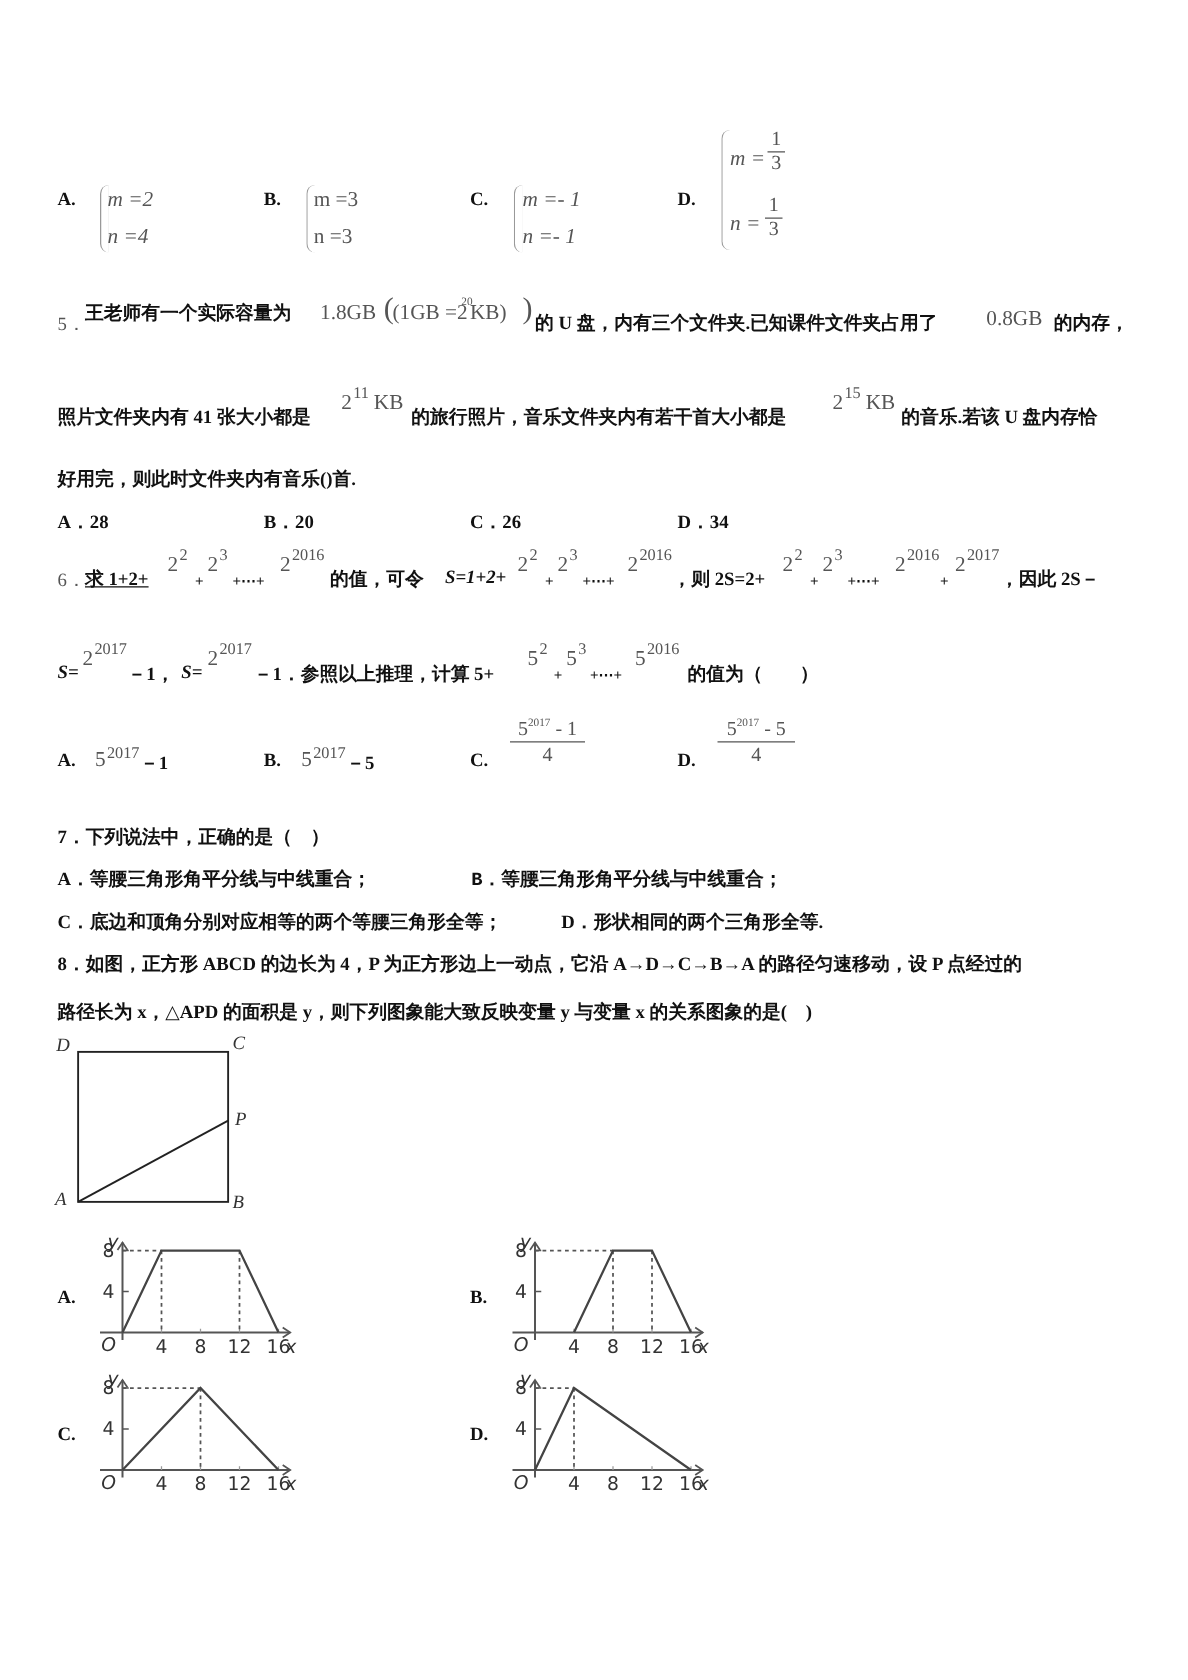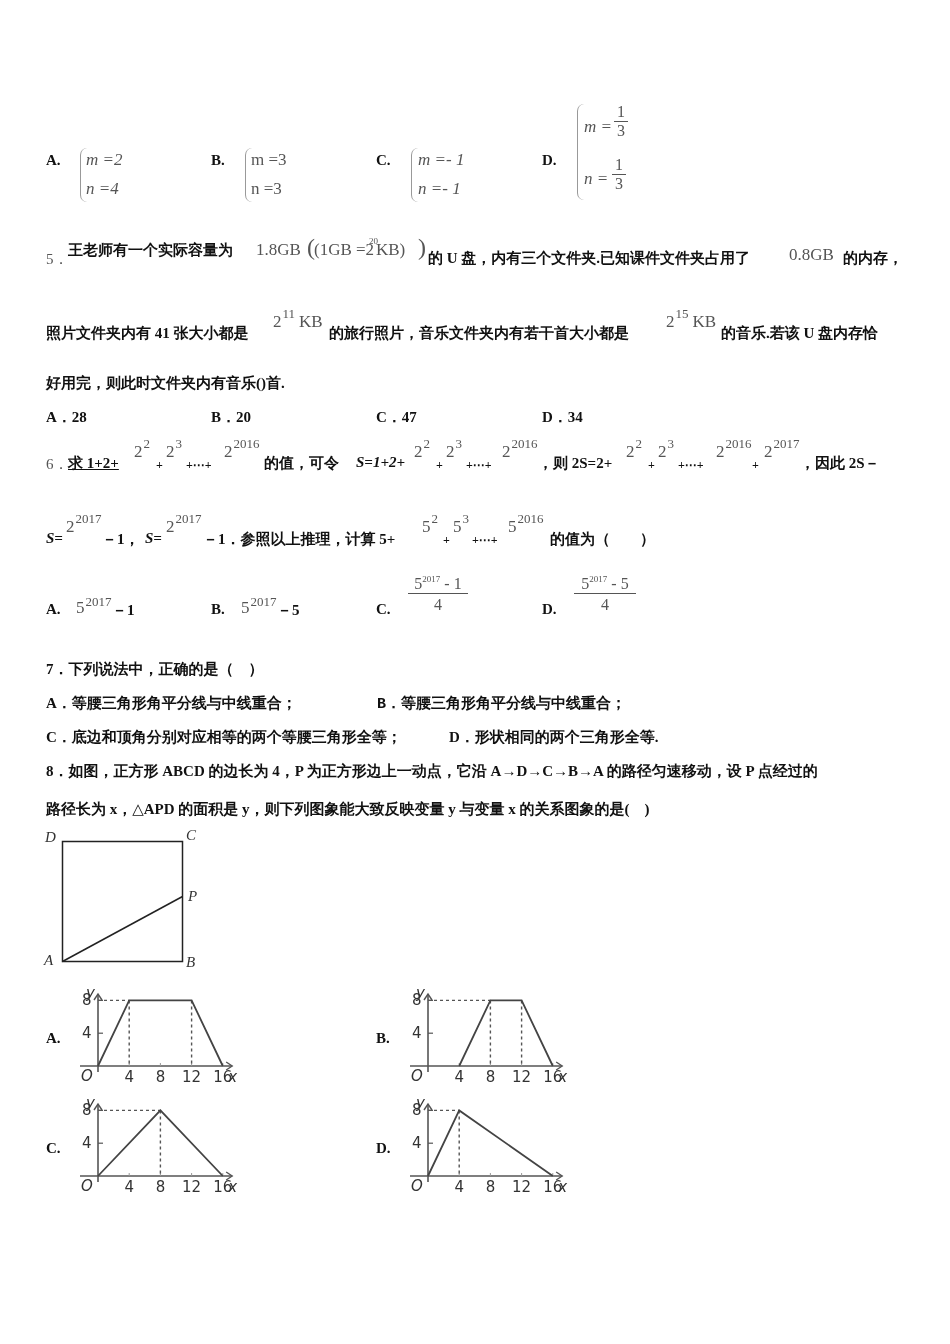--- a/index.html
+++ b/index.html
@@ -76,7 +76,7 @@
   <div>
     <span class="abs txt" style="left:46px;top:408px;"><span>A．</span><span>28</span></span>
     <span class="abs txt" style="left:211px;top:408px;"><span>B．</span><span>20</span></span>
-    <span class="abs txt" style="left:376px;top:408px;"><span>C．</span><span>47</span></span>
+    <span class="abs txt" style="left:376px;top:408px;"><span>C．</span><span>26</span></span>
     <span class="abs txt" style="left:542px;top:408px;"><span>D．</span><span>34</span></span>
   </div>
 </div>

